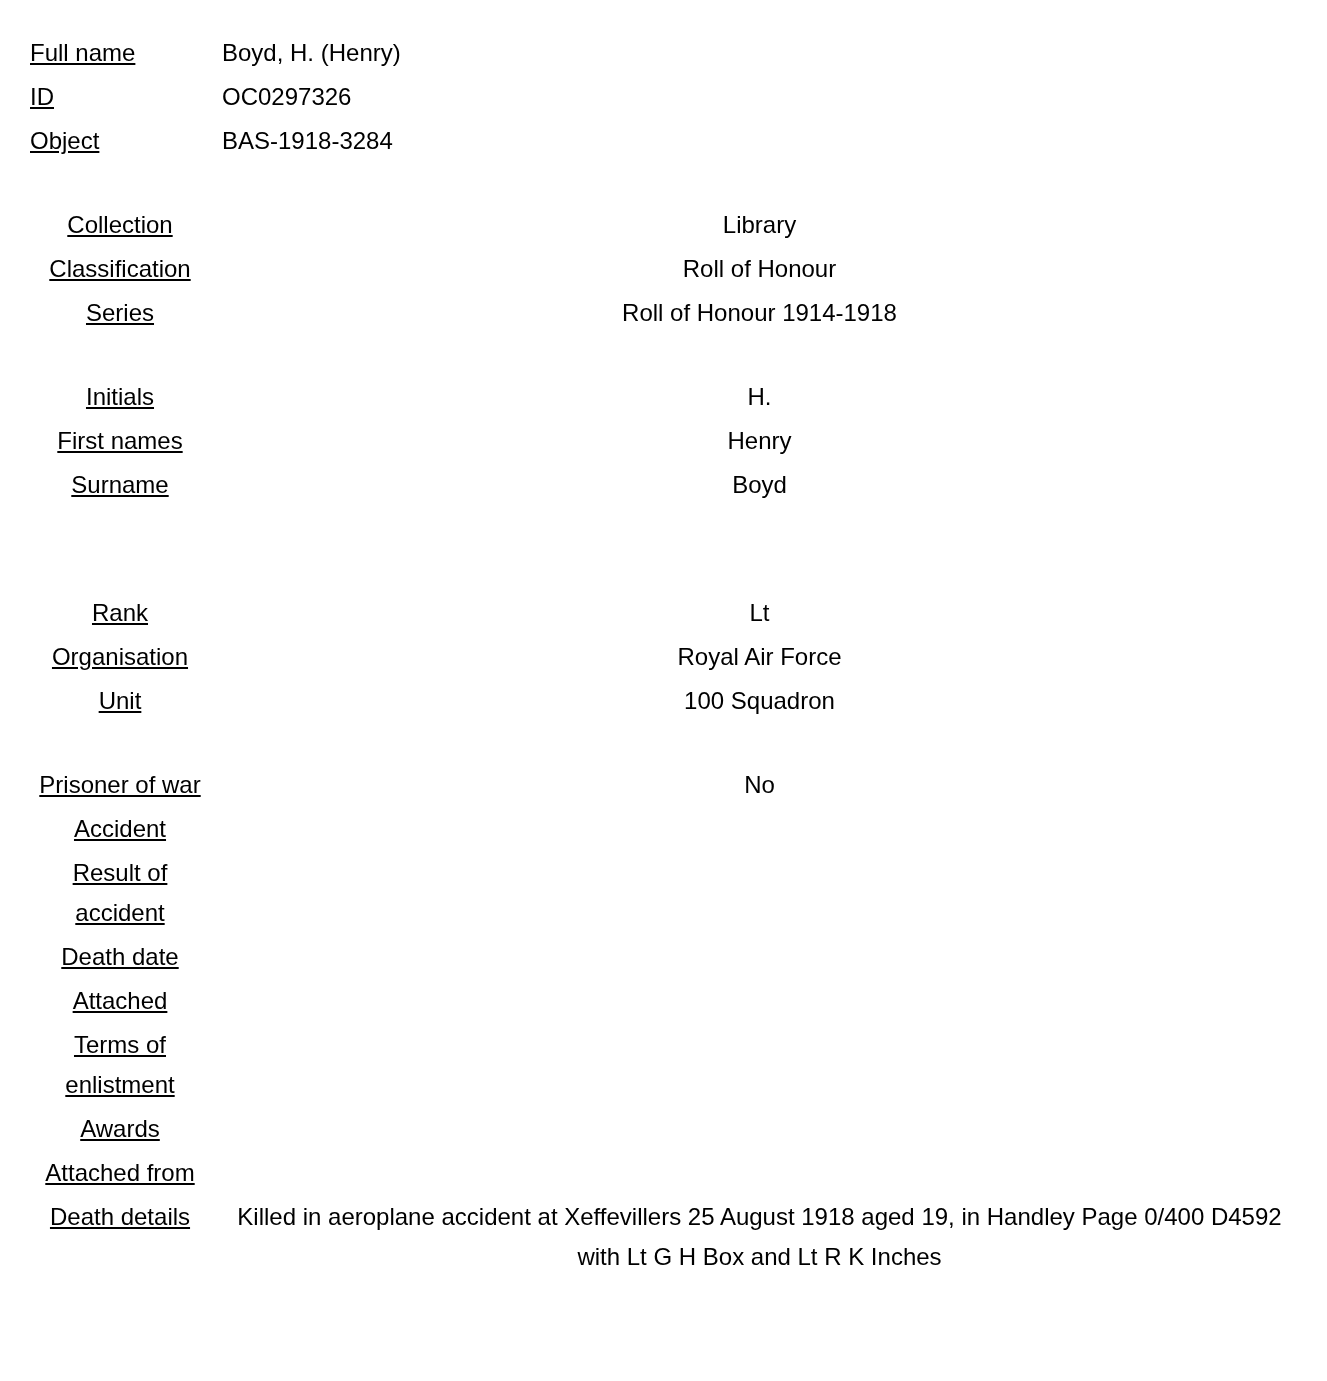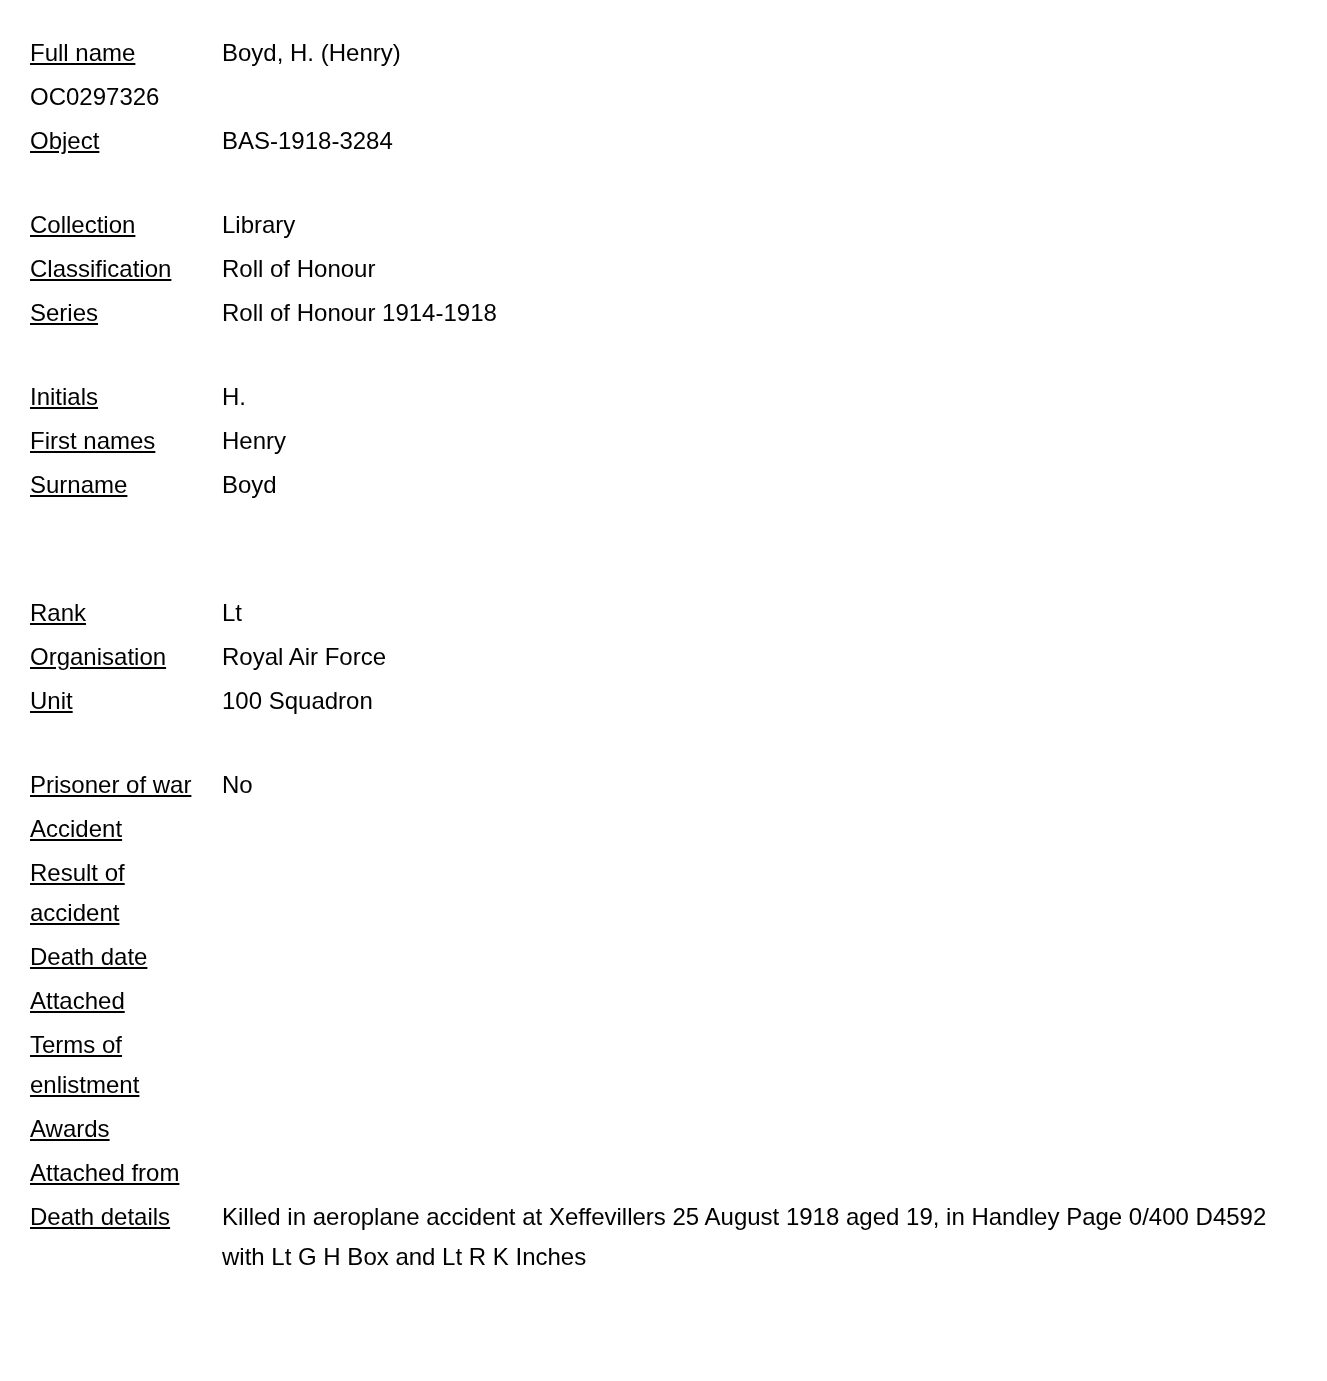--- a/index.html
+++ b/index.html
@@ -46,6 +46,7 @@
       <div class="value">Boyd, H. (Henry)</div>
     </div>
     <div class="row">
+      <div class="label">ID</div>
       <div class="value">OC0297326</div>
     </div>
     <div class="row">

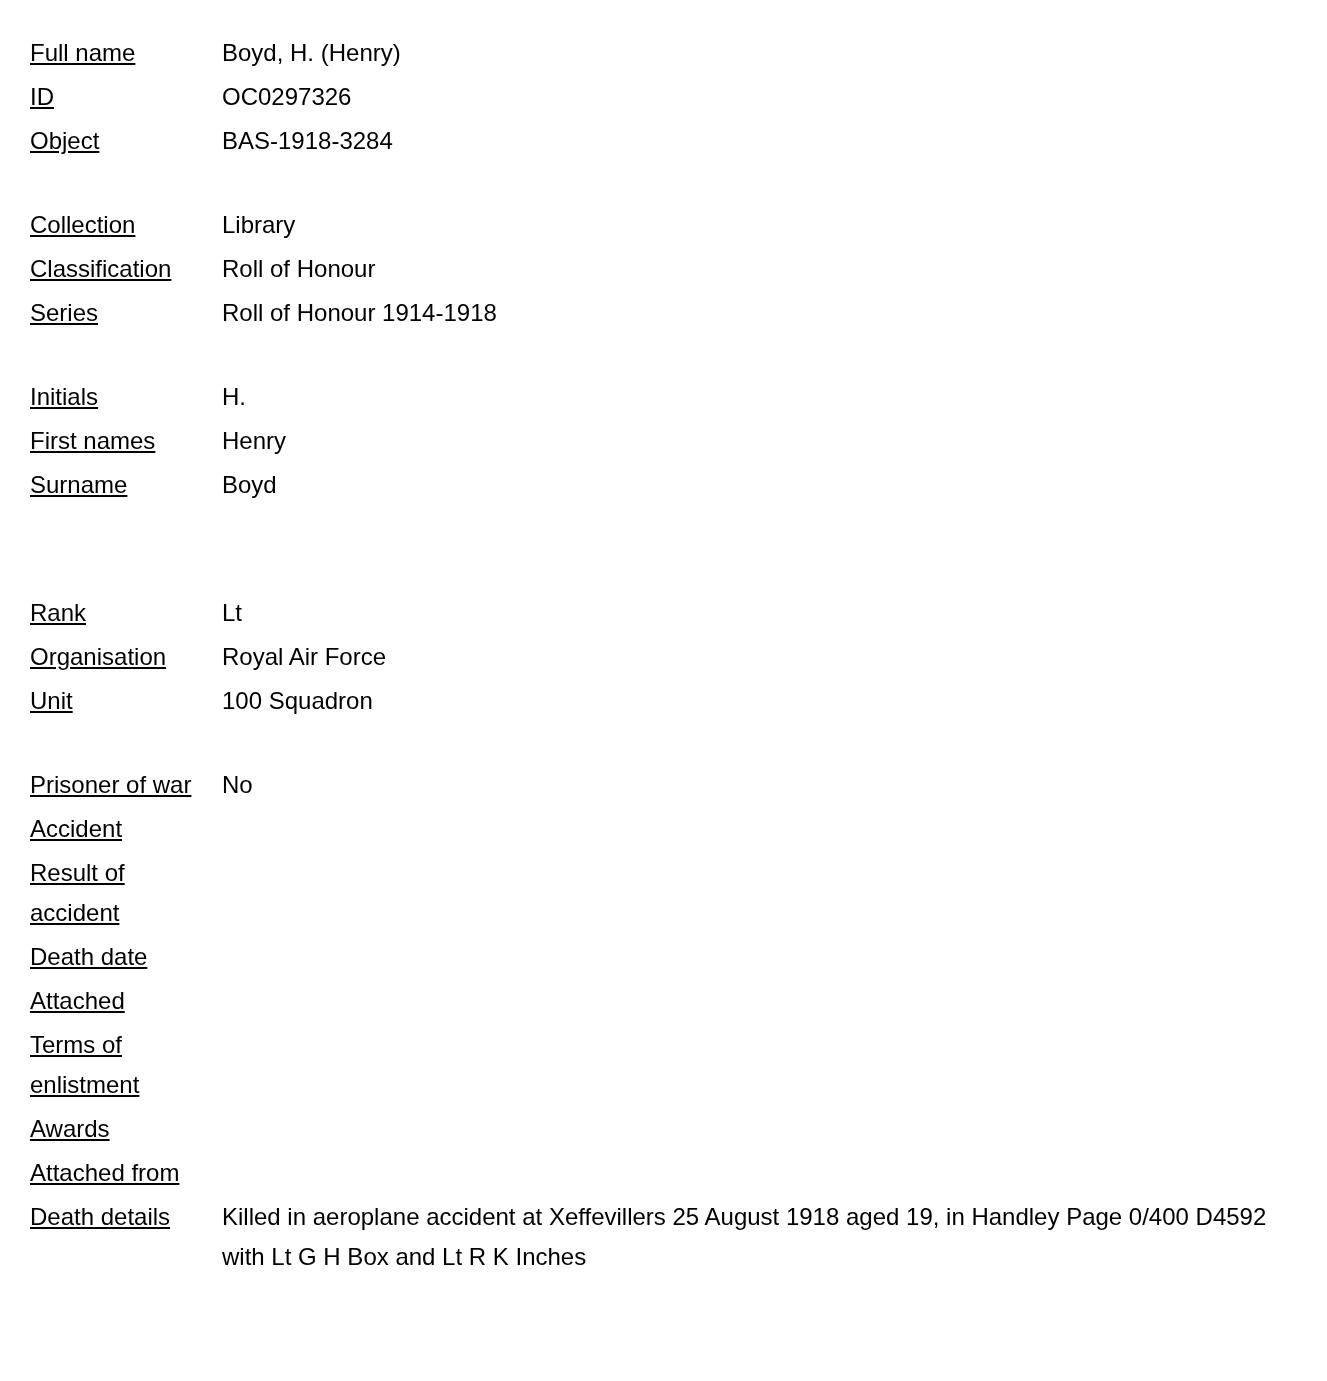--- a/index.html
+++ b/index.html
@@ -14,7 +14,7 @@
     padding: 33px 30px 0 30px;
   }
   .record { width: 100%; }
-  .section + .section { margin-top: 44px; }
+  .section + .section { margin-top: 44px; text-align: center; }
   .row {
     display: flex;
     align-items: flex-start;

